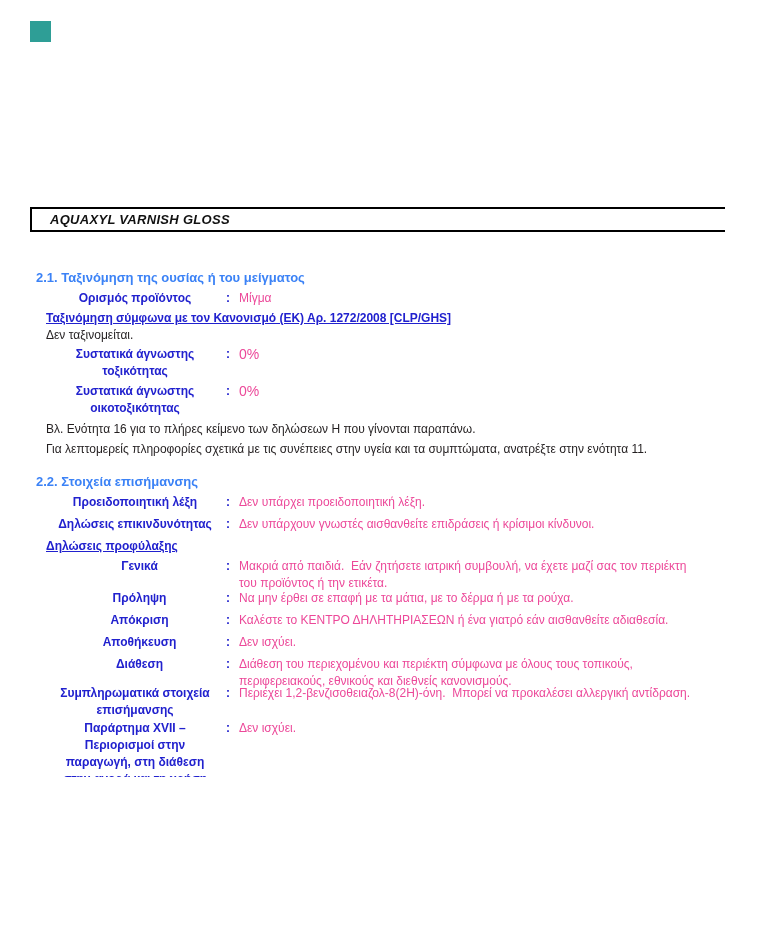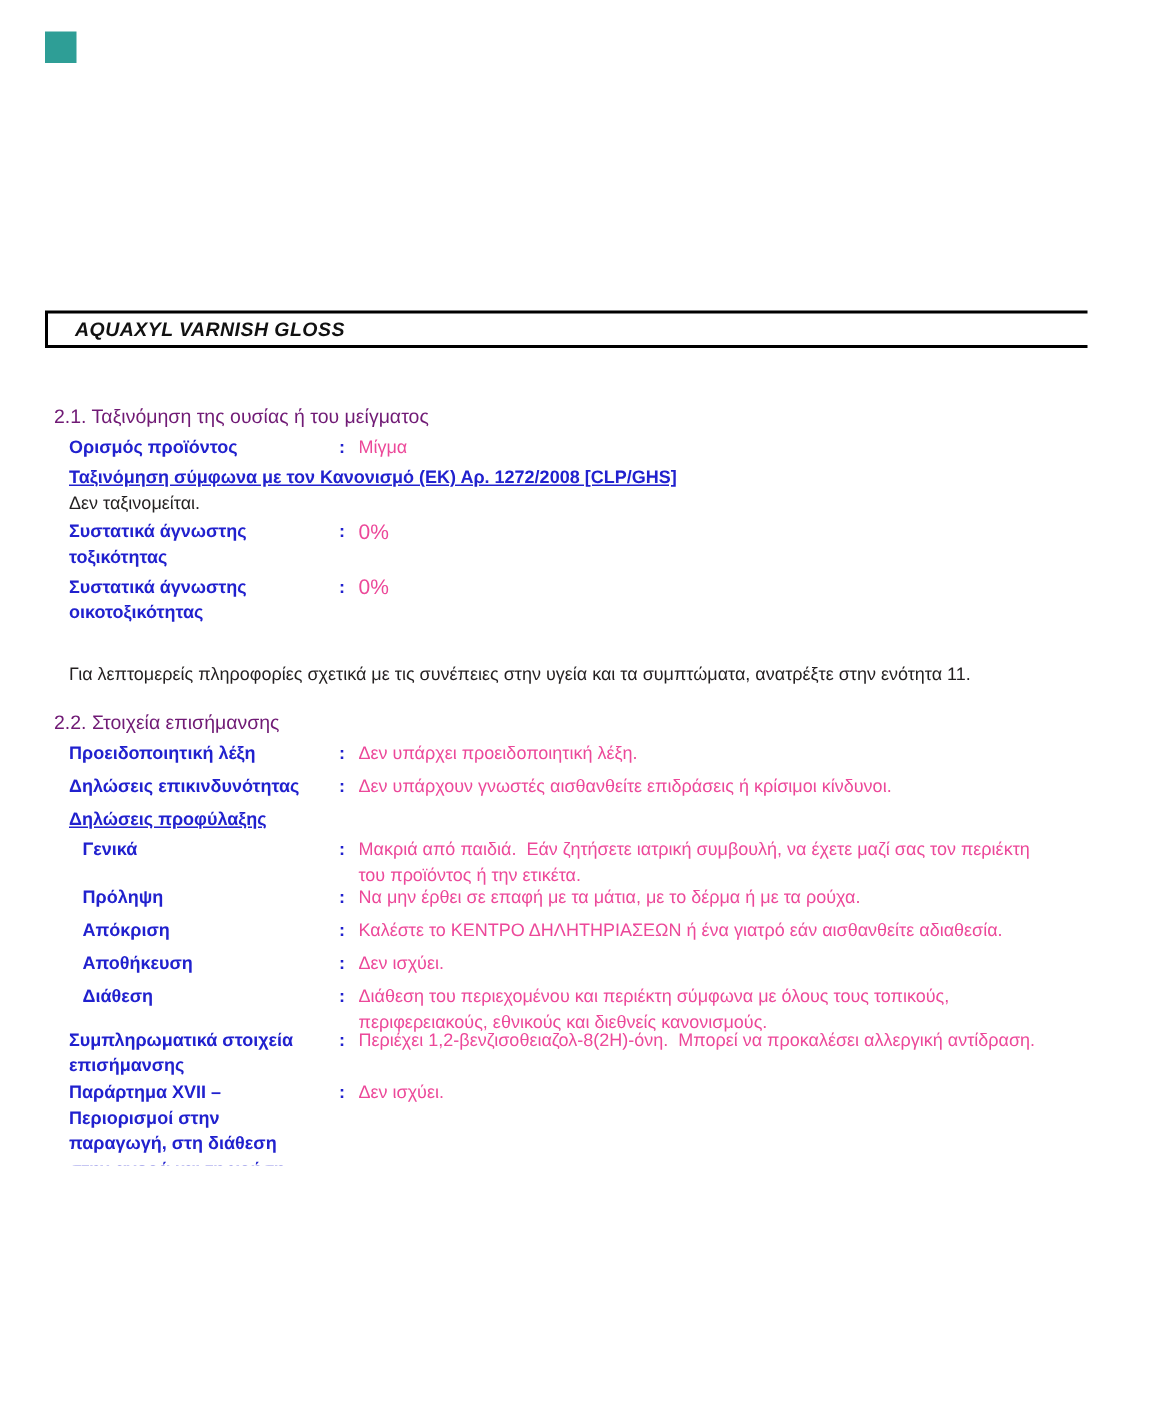--- a/index.html
+++ b/index.html
@@ -22,8 +22,8 @@
   }
 
   .h2 {
-    position:absolute; left:36px; font-size:13px; font-weight:normal;
-    color:#701a75; line-height:16px; white-space:nowrap;
+    position:absolute; left:36px; font-size:13px; font-weight:bold;
+    color:#3b82f6; line-height:16px; white-space:nowrap;
   }
   .subhead {
     position:absolute; left:46px; font-size:12px; font-weight:bold;

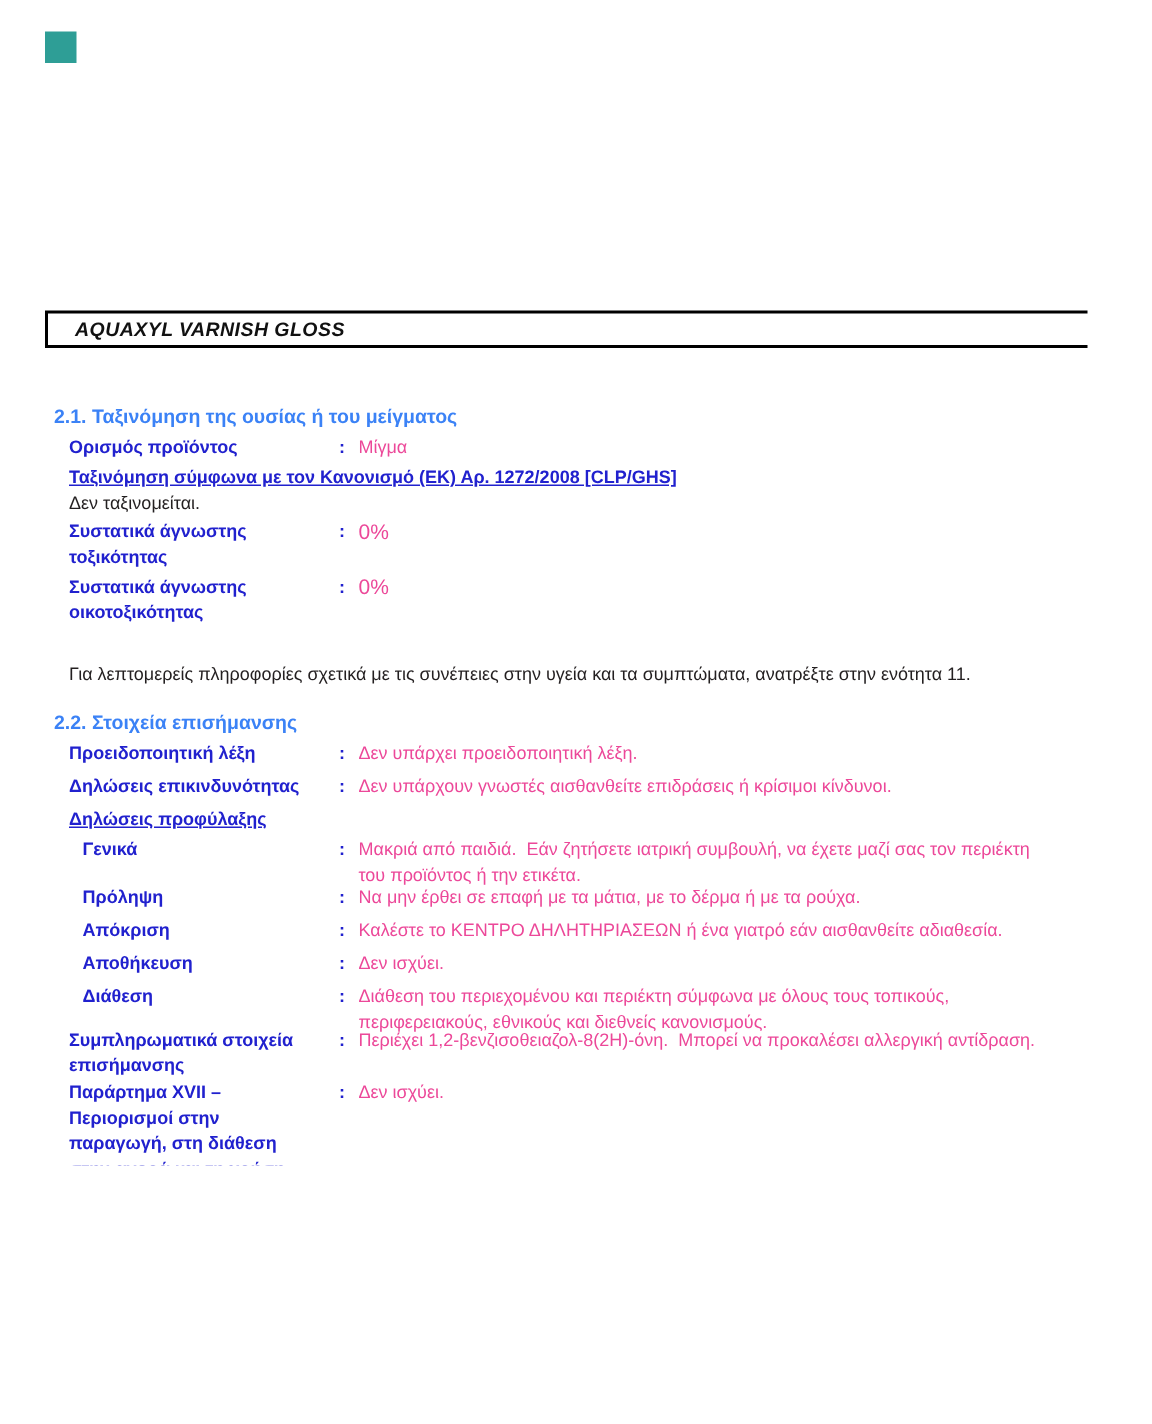--- a/index.html
+++ b/index.html
@@ -35,7 +35,7 @@
   .row { position:absolute; left:46px; width:700px; font-size:12px; line-height:17px; }
   .row .lbl {
     position:absolute; left:0; top:0; width:178px;
-    color:#2121CE; font-weight:bold; white-space:pre-wrap;
+    color:#2121CE; font-weight:bold; white-space:pre-wrap;text-align:center;
   }
   .row.indent .lbl { left:9px; width:169px; }
   .row .col { position:absolute; left:180px; top:0; color:#2121CE; font-weight:bold; }

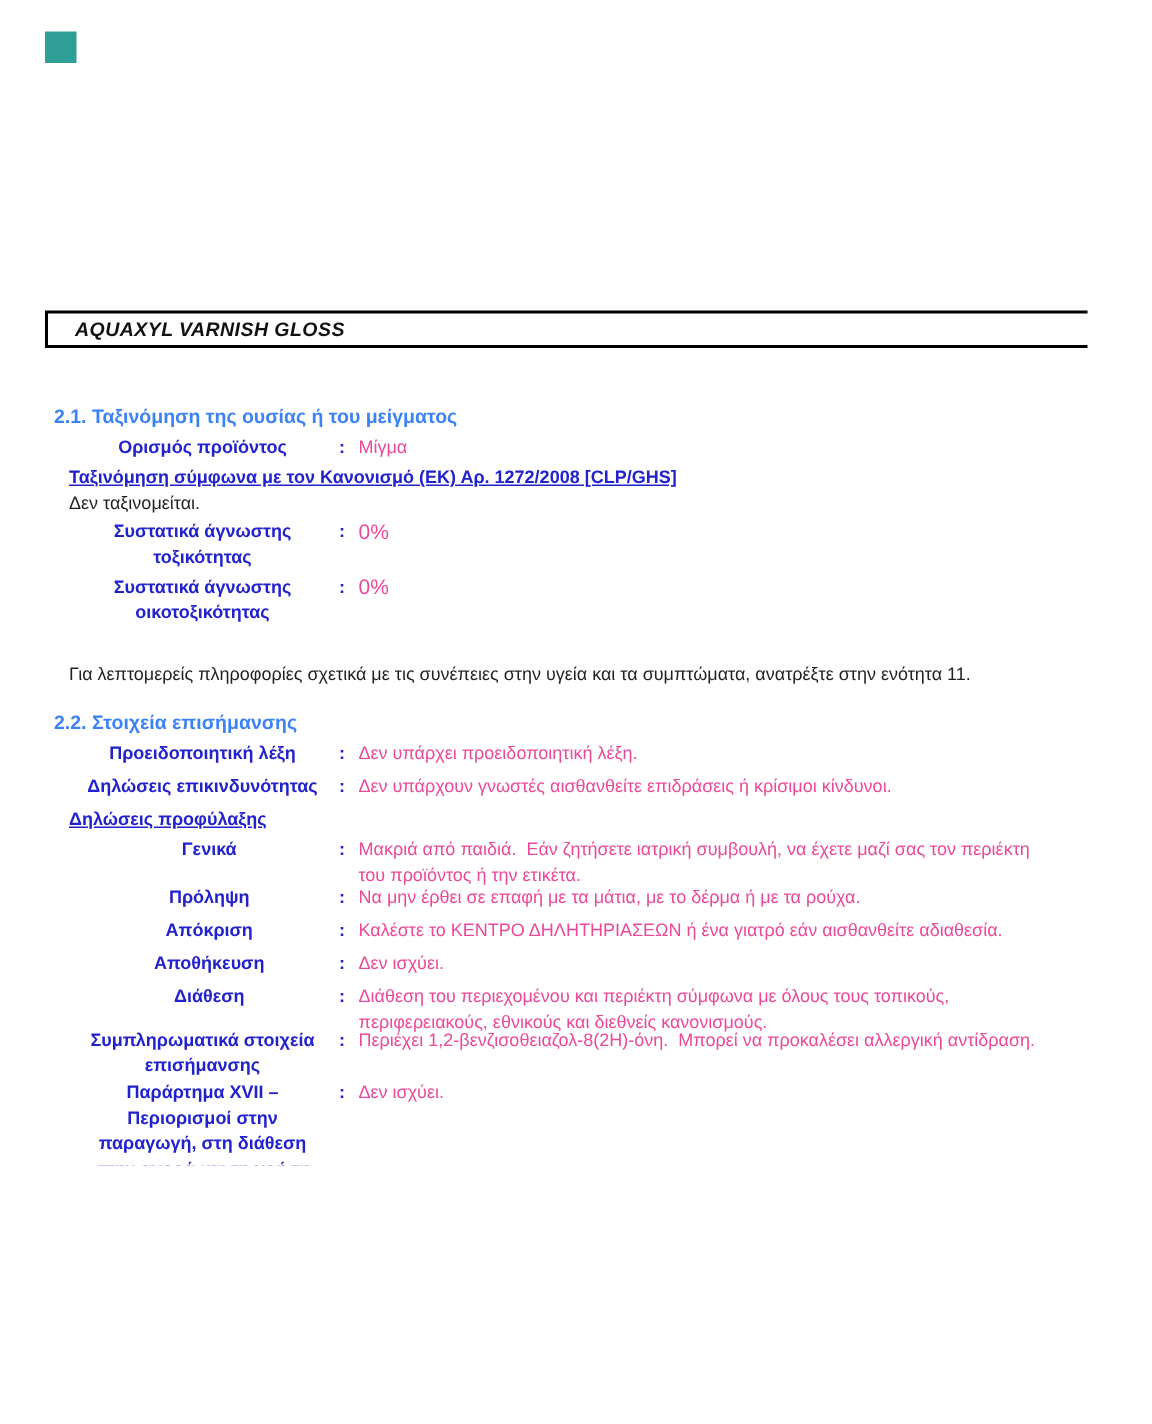--- a/index.html
+++ b/index.html
@@ -81,6 +81,7 @@
       <span class="val pct">0%</span>
     </div>
 
+    <div class="para" style="top:405px">Βλ. Ενότητα 16 για το πλήρες κείμενο των δηλώσεων H που γίνονται παραπάνω.</div>
     <div class="para" style="top:425px">Για λεπτομερείς πληροφορίες σχετικά με τις συνέπειες στην υγεία και τα συμπτώματα, ανατρέξτε στην ενότητα 11.</div>
 
     <div class="h2" style="top:458px">2.2. Στοιχεία επισήμανσης</div>

